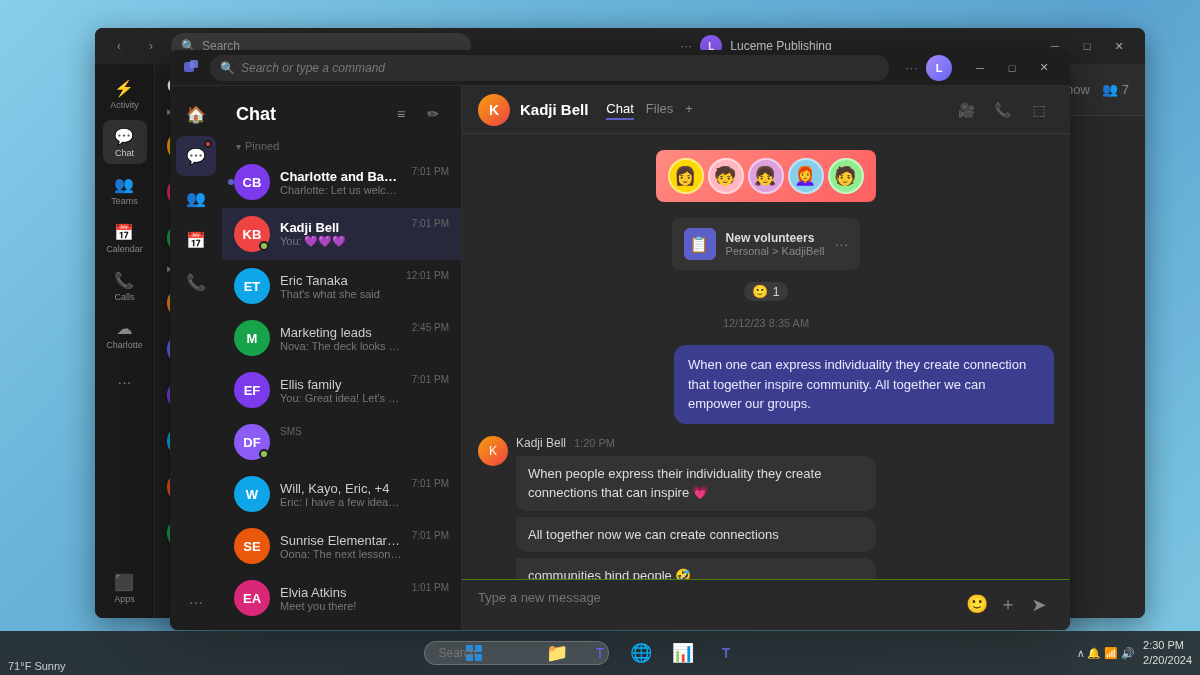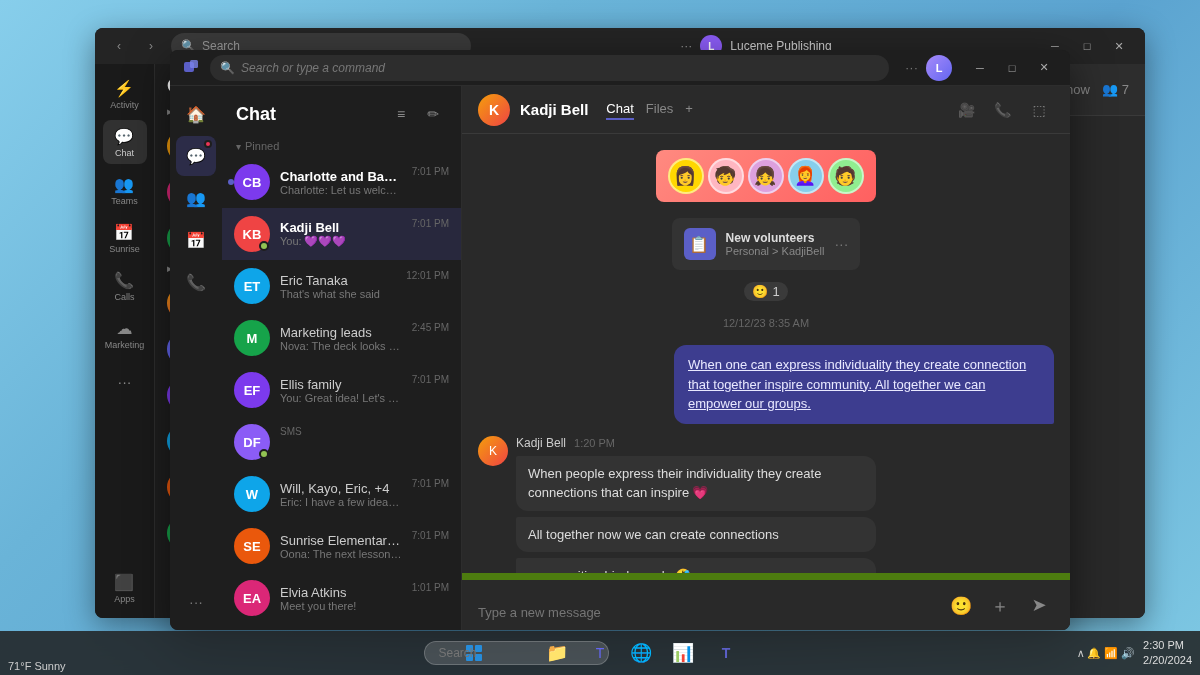--- a/index.html
+++ b/index.html
@@ -733,7 +733,7 @@
       </div>
     <div class="sidebar-icon">
         <span style="font-size:16px;">📅</span>
-        <span>Sunrise</span>
+        <span>Calendar</span>
       </div>
     <div class="sidebar-icon">
         <span style="font-size:16px;">📞</span>

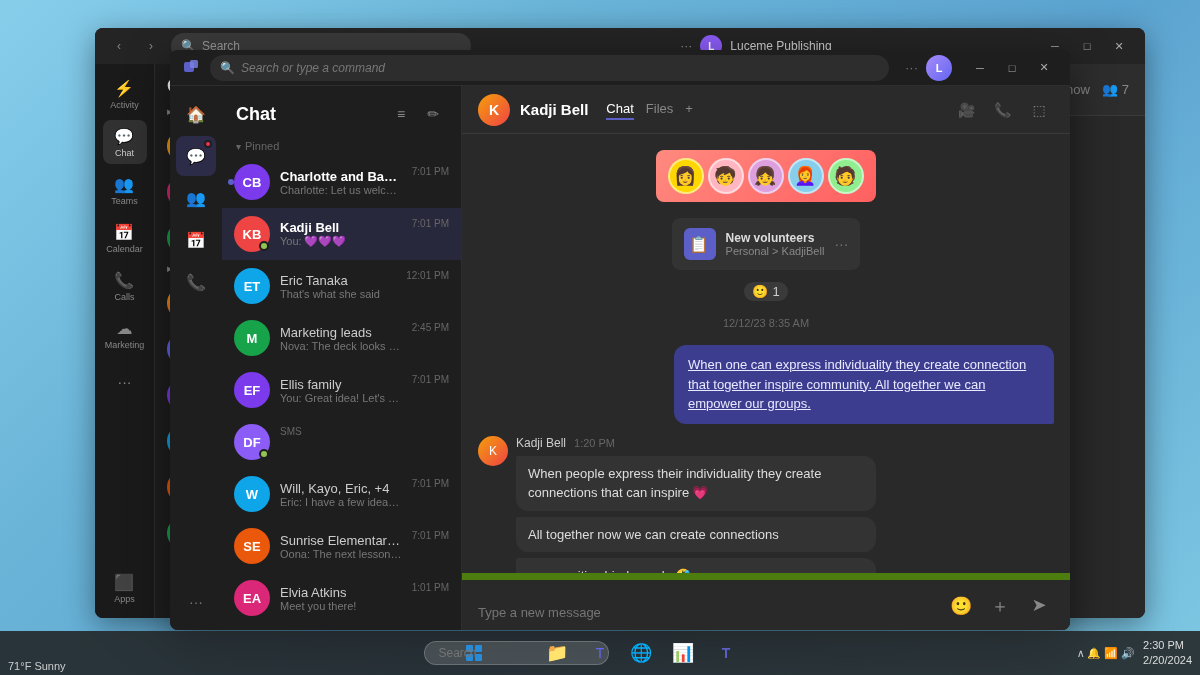--- a/index.html
+++ b/index.html
@@ -741,7 +741,7 @@
       </div>
     <div class="sidebar-icon">
         <span style="font-size:16px;">☁</span>
-        <span>Marketing</span>
+        <span>Charlotte</span>
       </div>
     <div class="sidebar-icon">
         <span style="font-size:14px;">···</span>

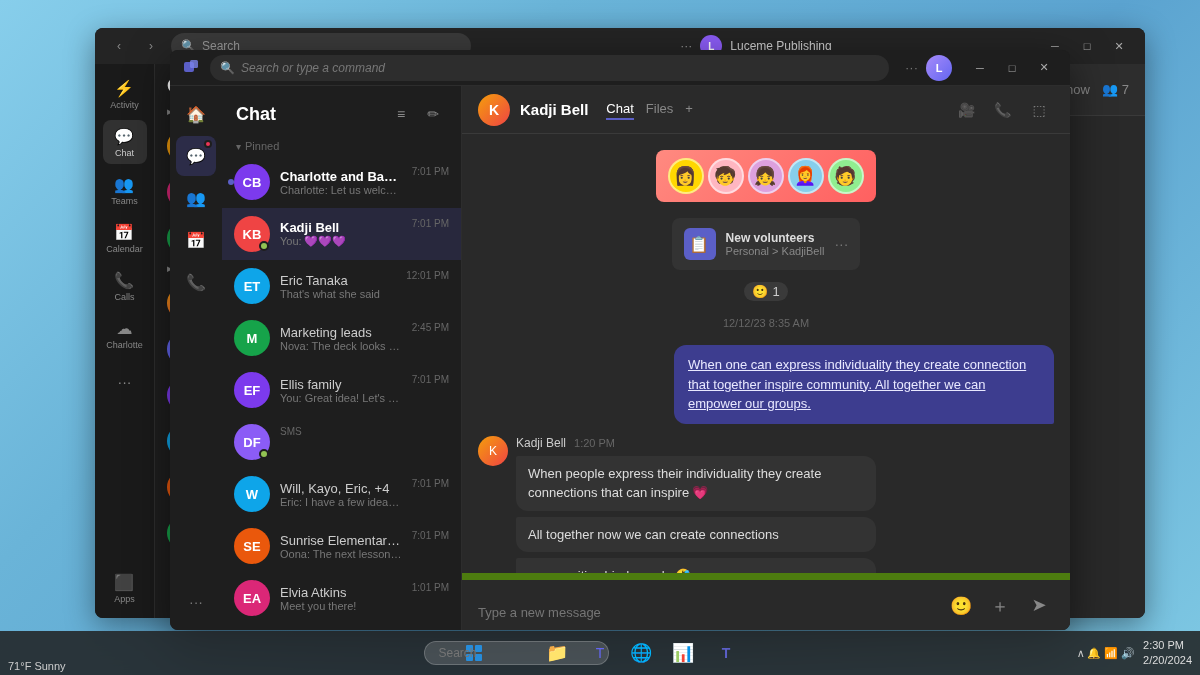--- a/index.html
+++ b/index.html
@@ -579,7 +579,6 @@
       font-size: 13px;
       color: #e8e8ff;
       line-height: 1.5;
-      text-decoration: underline;
     }
 
     .message-in-group {

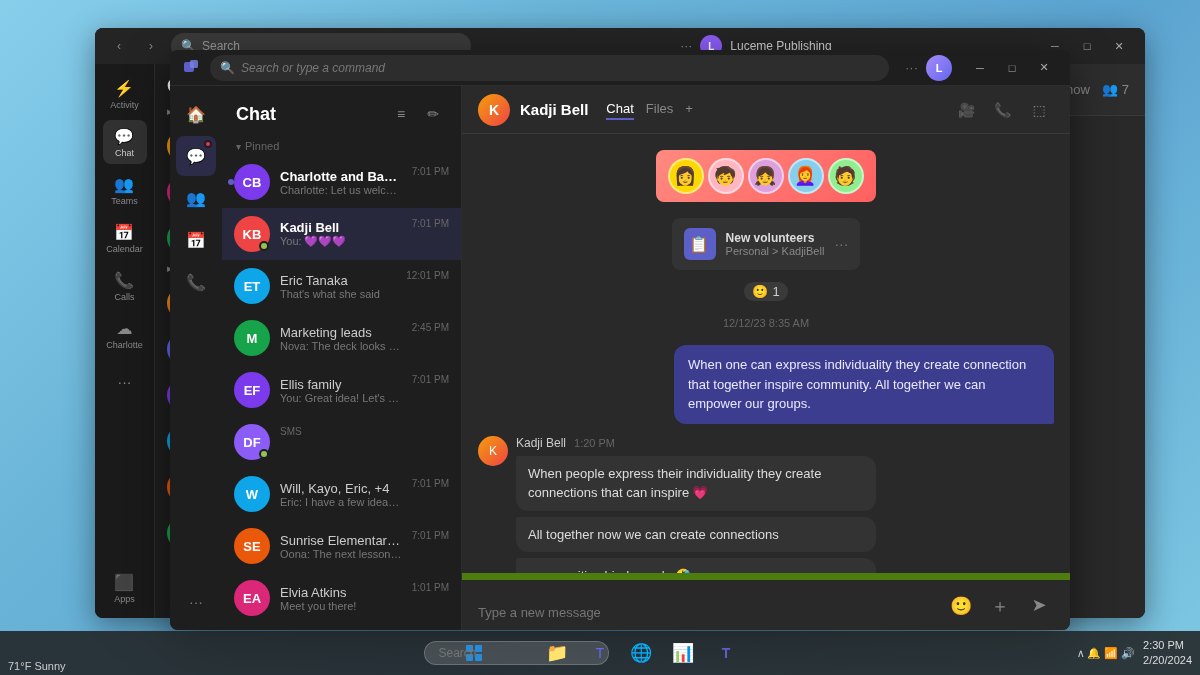--- a/index.html
+++ b/index.html
@@ -619,11 +619,11 @@
 
     
     .message-input-area {
-      border-top: 7px solid #4d7c0f;
+      border-top: 1px solid #4d7c0f;
       padding: 10px 16px;
       display: flex;
-      align-items: flex-end;
-      gap: 10px;
+      align-items: flex-start;
+      gap: 2px;
       background: #292929;
       flex-shrink: 0;
     }

